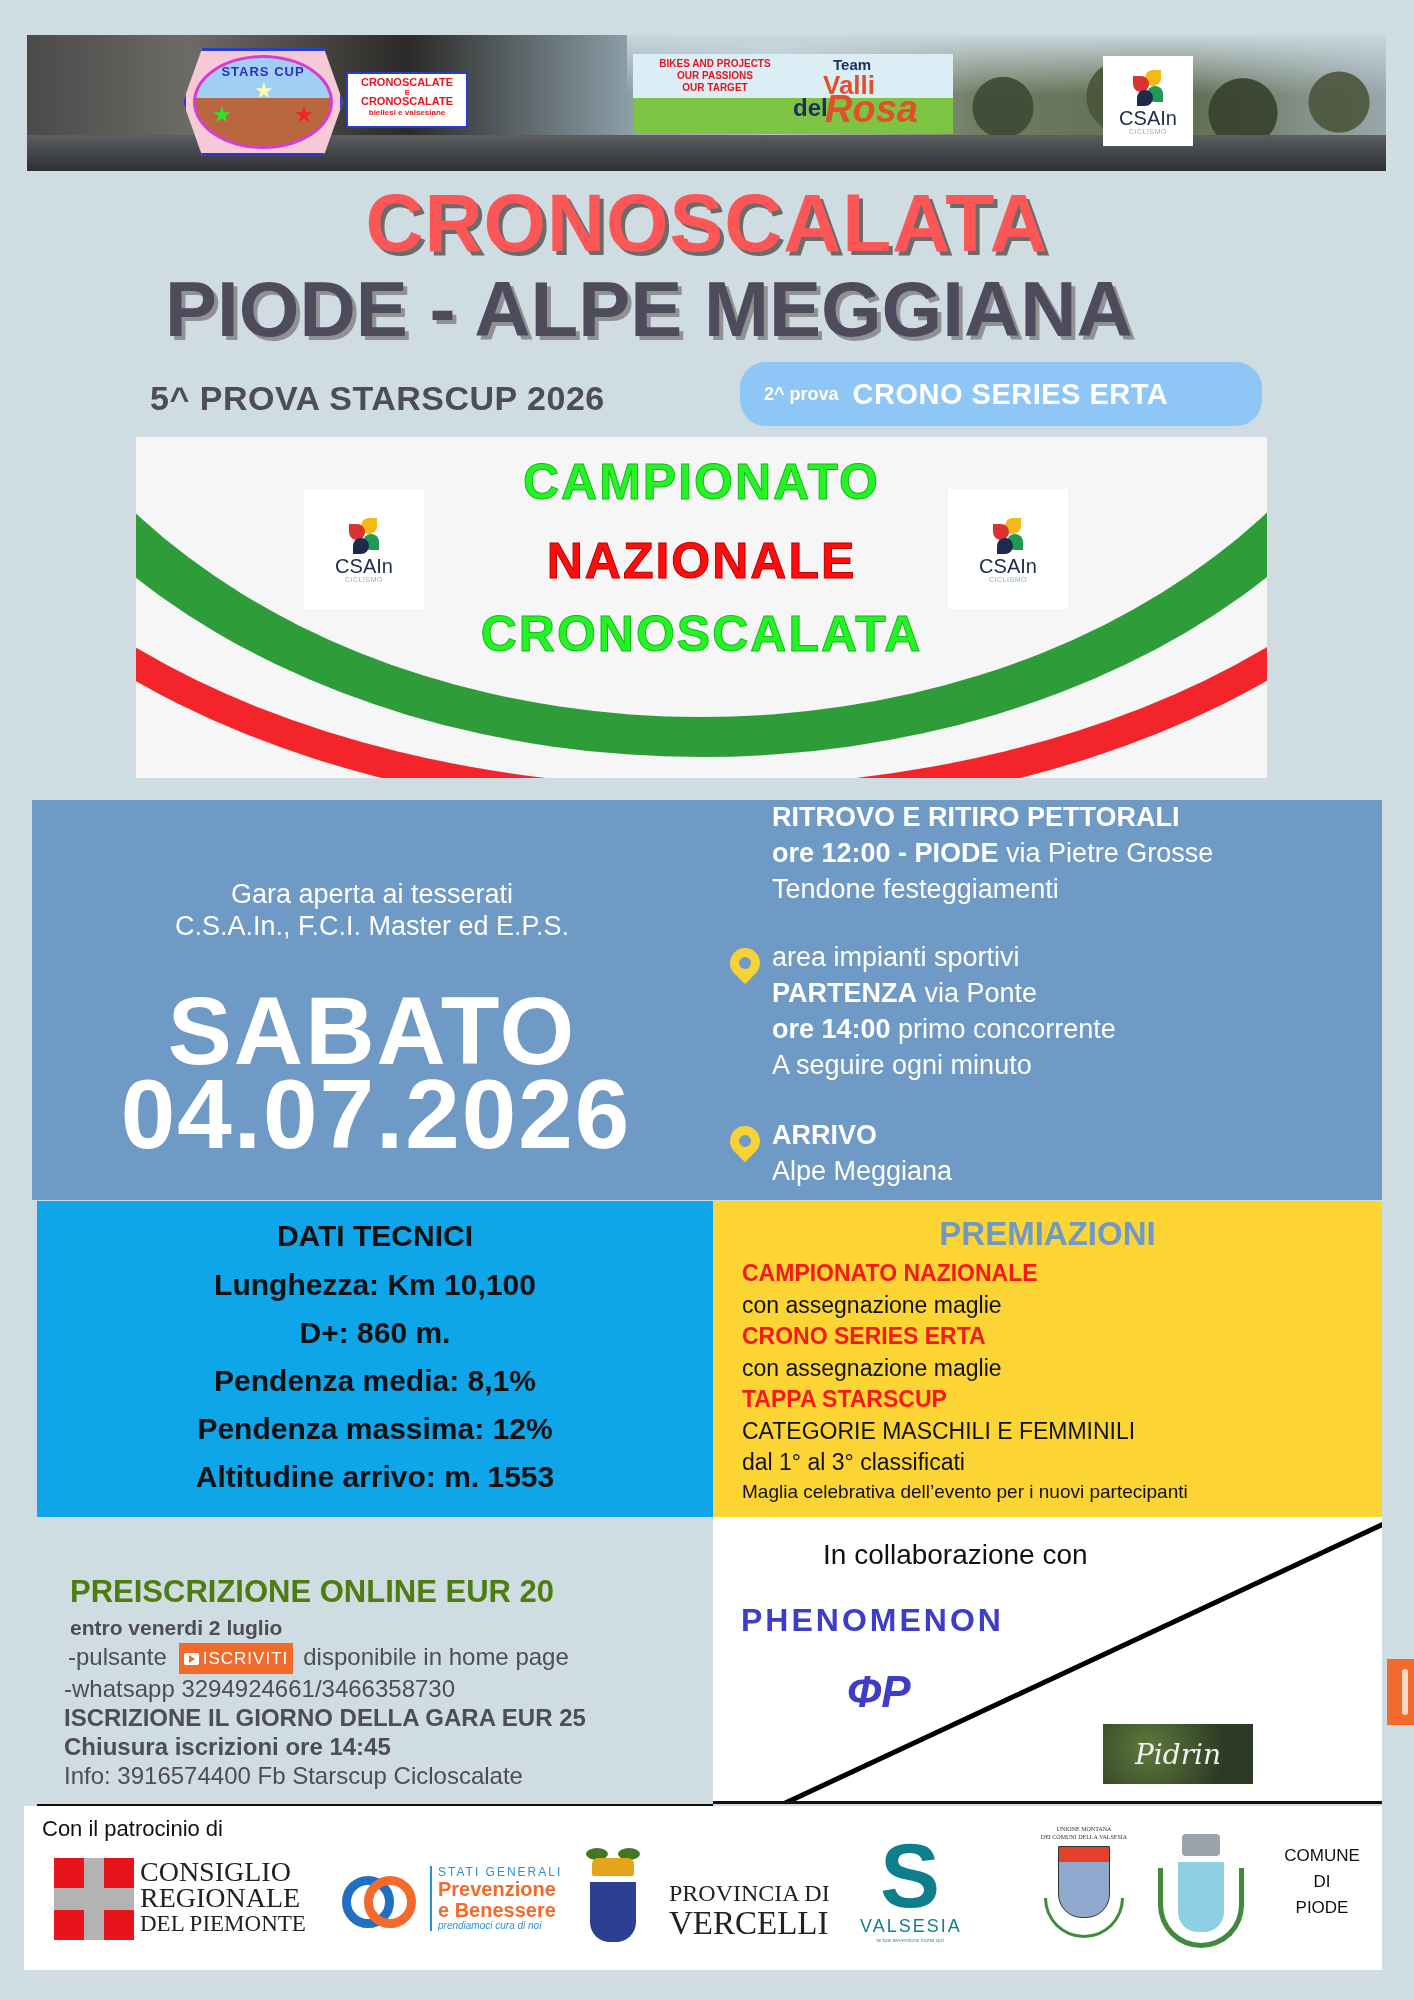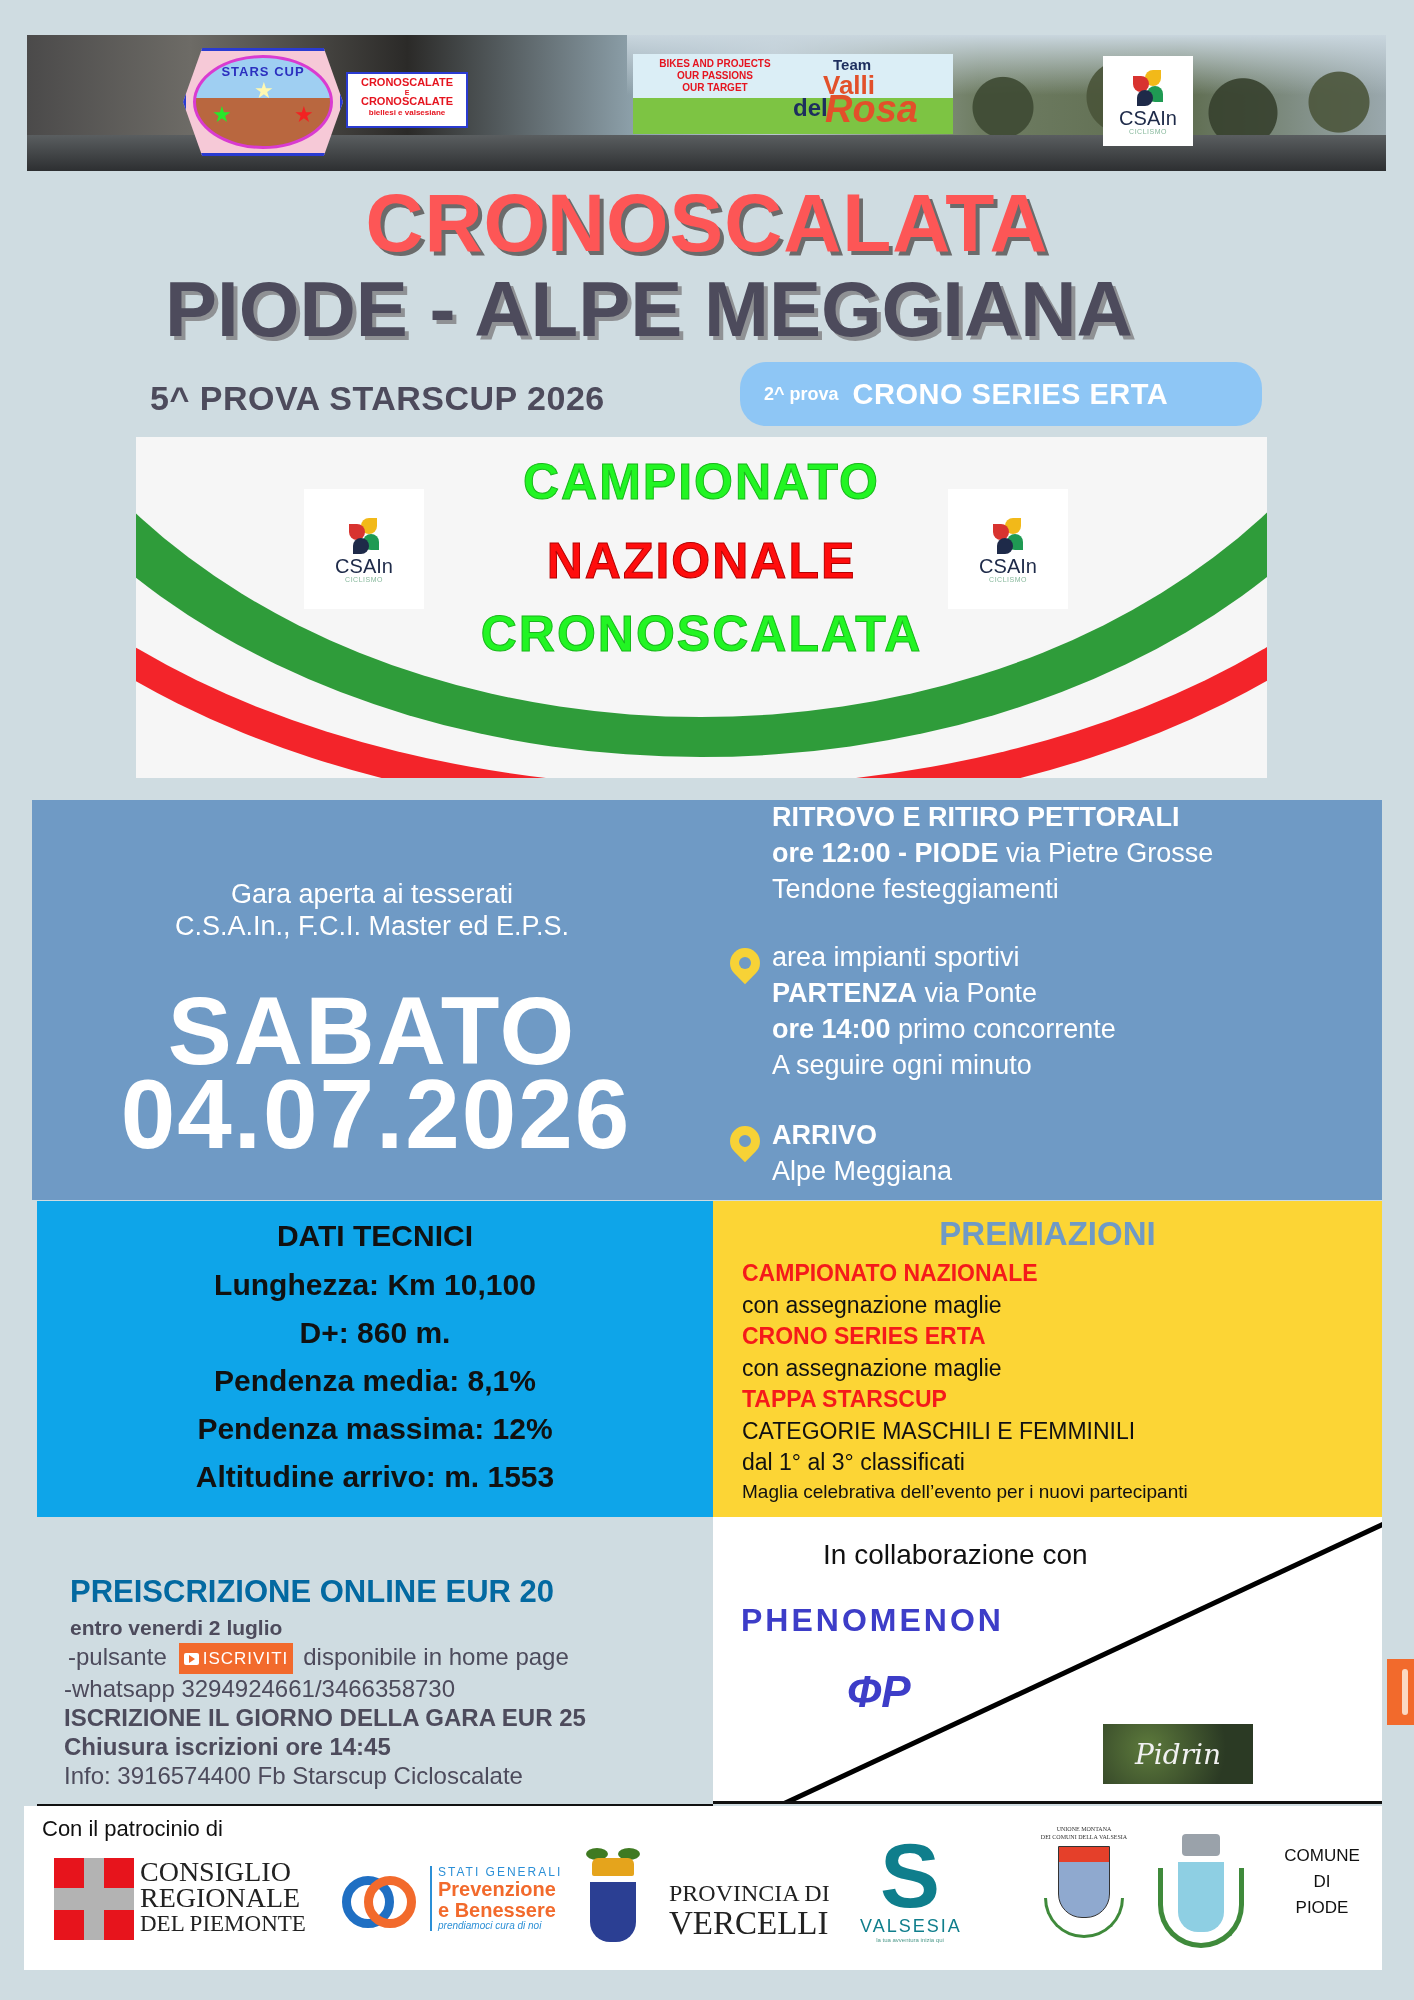--- a/index.html
+++ b/index.html
@@ -117,7 +117,7 @@
 
   
   .iscr { position: absolute; left: 37px; top: 1517px; width: 676px; height: 285px; }
-  .iscr .h { position: absolute; left: 33px; top: 57px; font-size: 31px; font-weight: bold; color: #0369a1; }
+  .iscr .h { position: absolute; left: 33px; top: 57px; font-size: 31px; font-weight: bold; color: #4d7c0f; }
   .iscr .lines { position: absolute; left: 27px; top: 96px; color: #4d4b5c; font-size: 24px; line-height: 29px; }
   .iscr .lines .b { font-weight: bold; }
   .iscr .lines .bs { font-weight: bold; font-size: 21px; }

